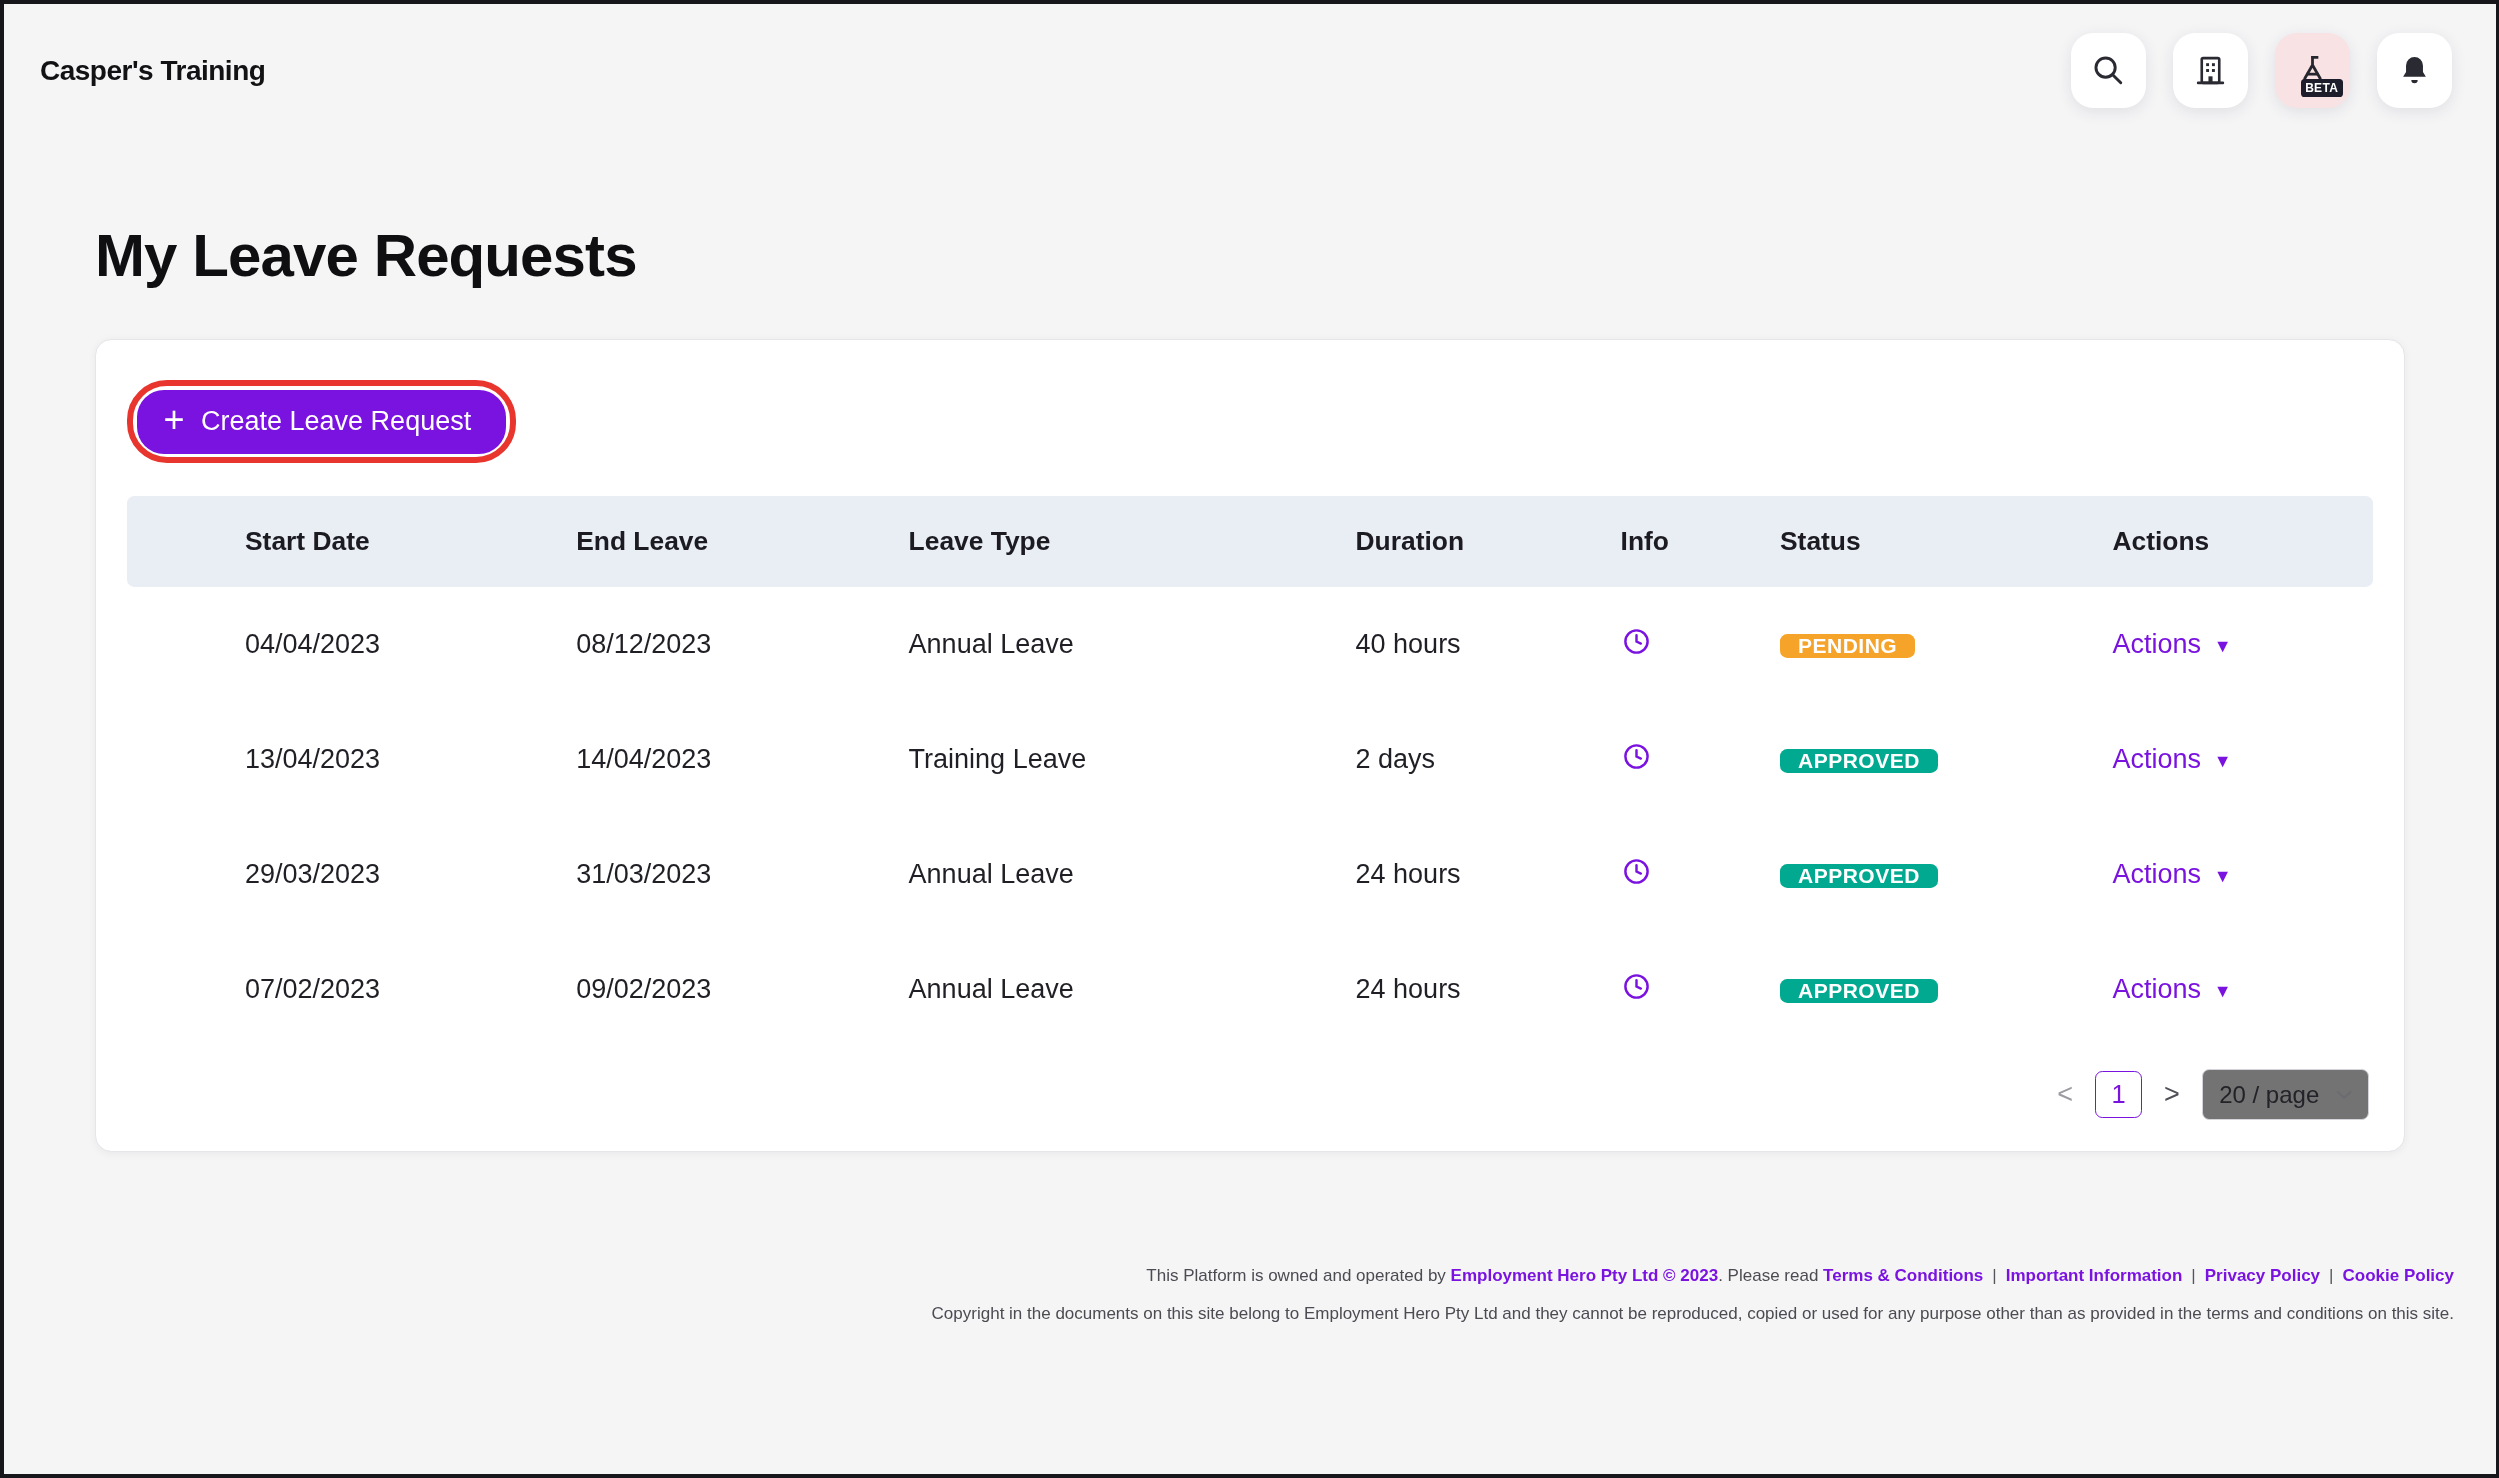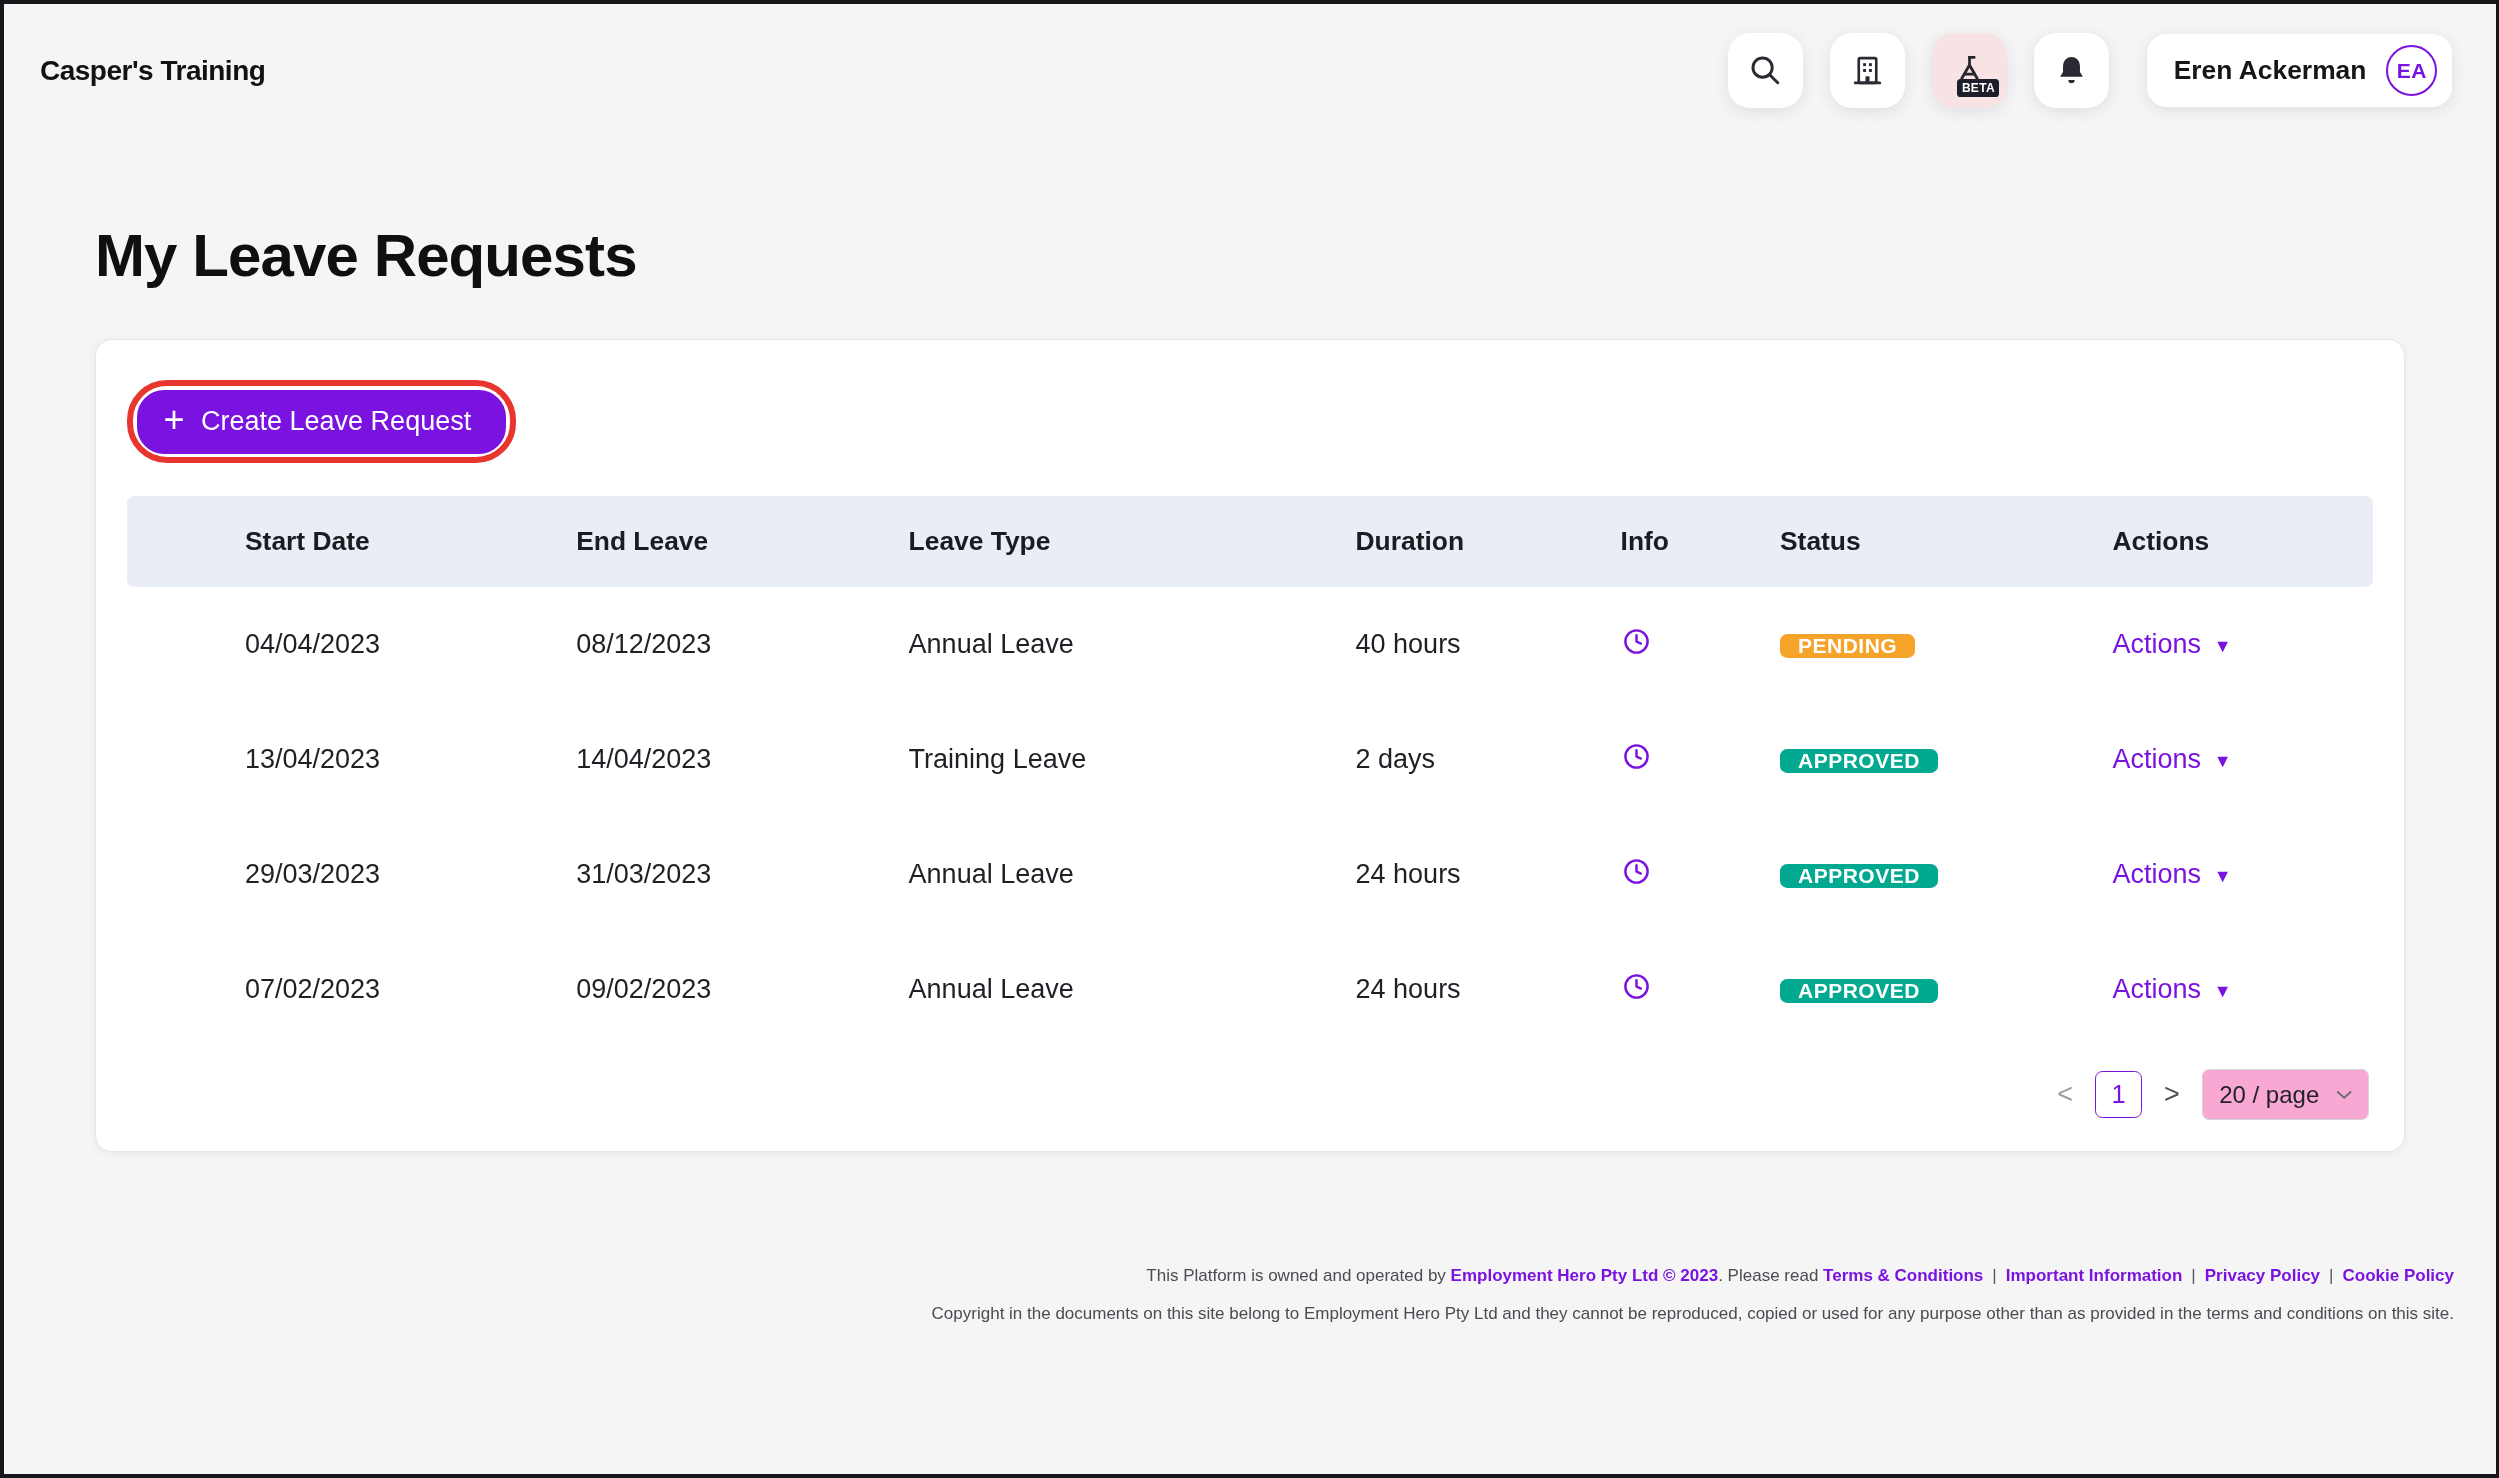--- a/index.html
+++ b/index.html
@@ -236,10 +236,6 @@
         </svg>
       </span>
     </button>
-    <button class="user-pill">
-      <span class="user-name">Eren Ackerman</span>
-      <span class="avatar">EA</span>
-    </button>
   </div>
 </header>
 

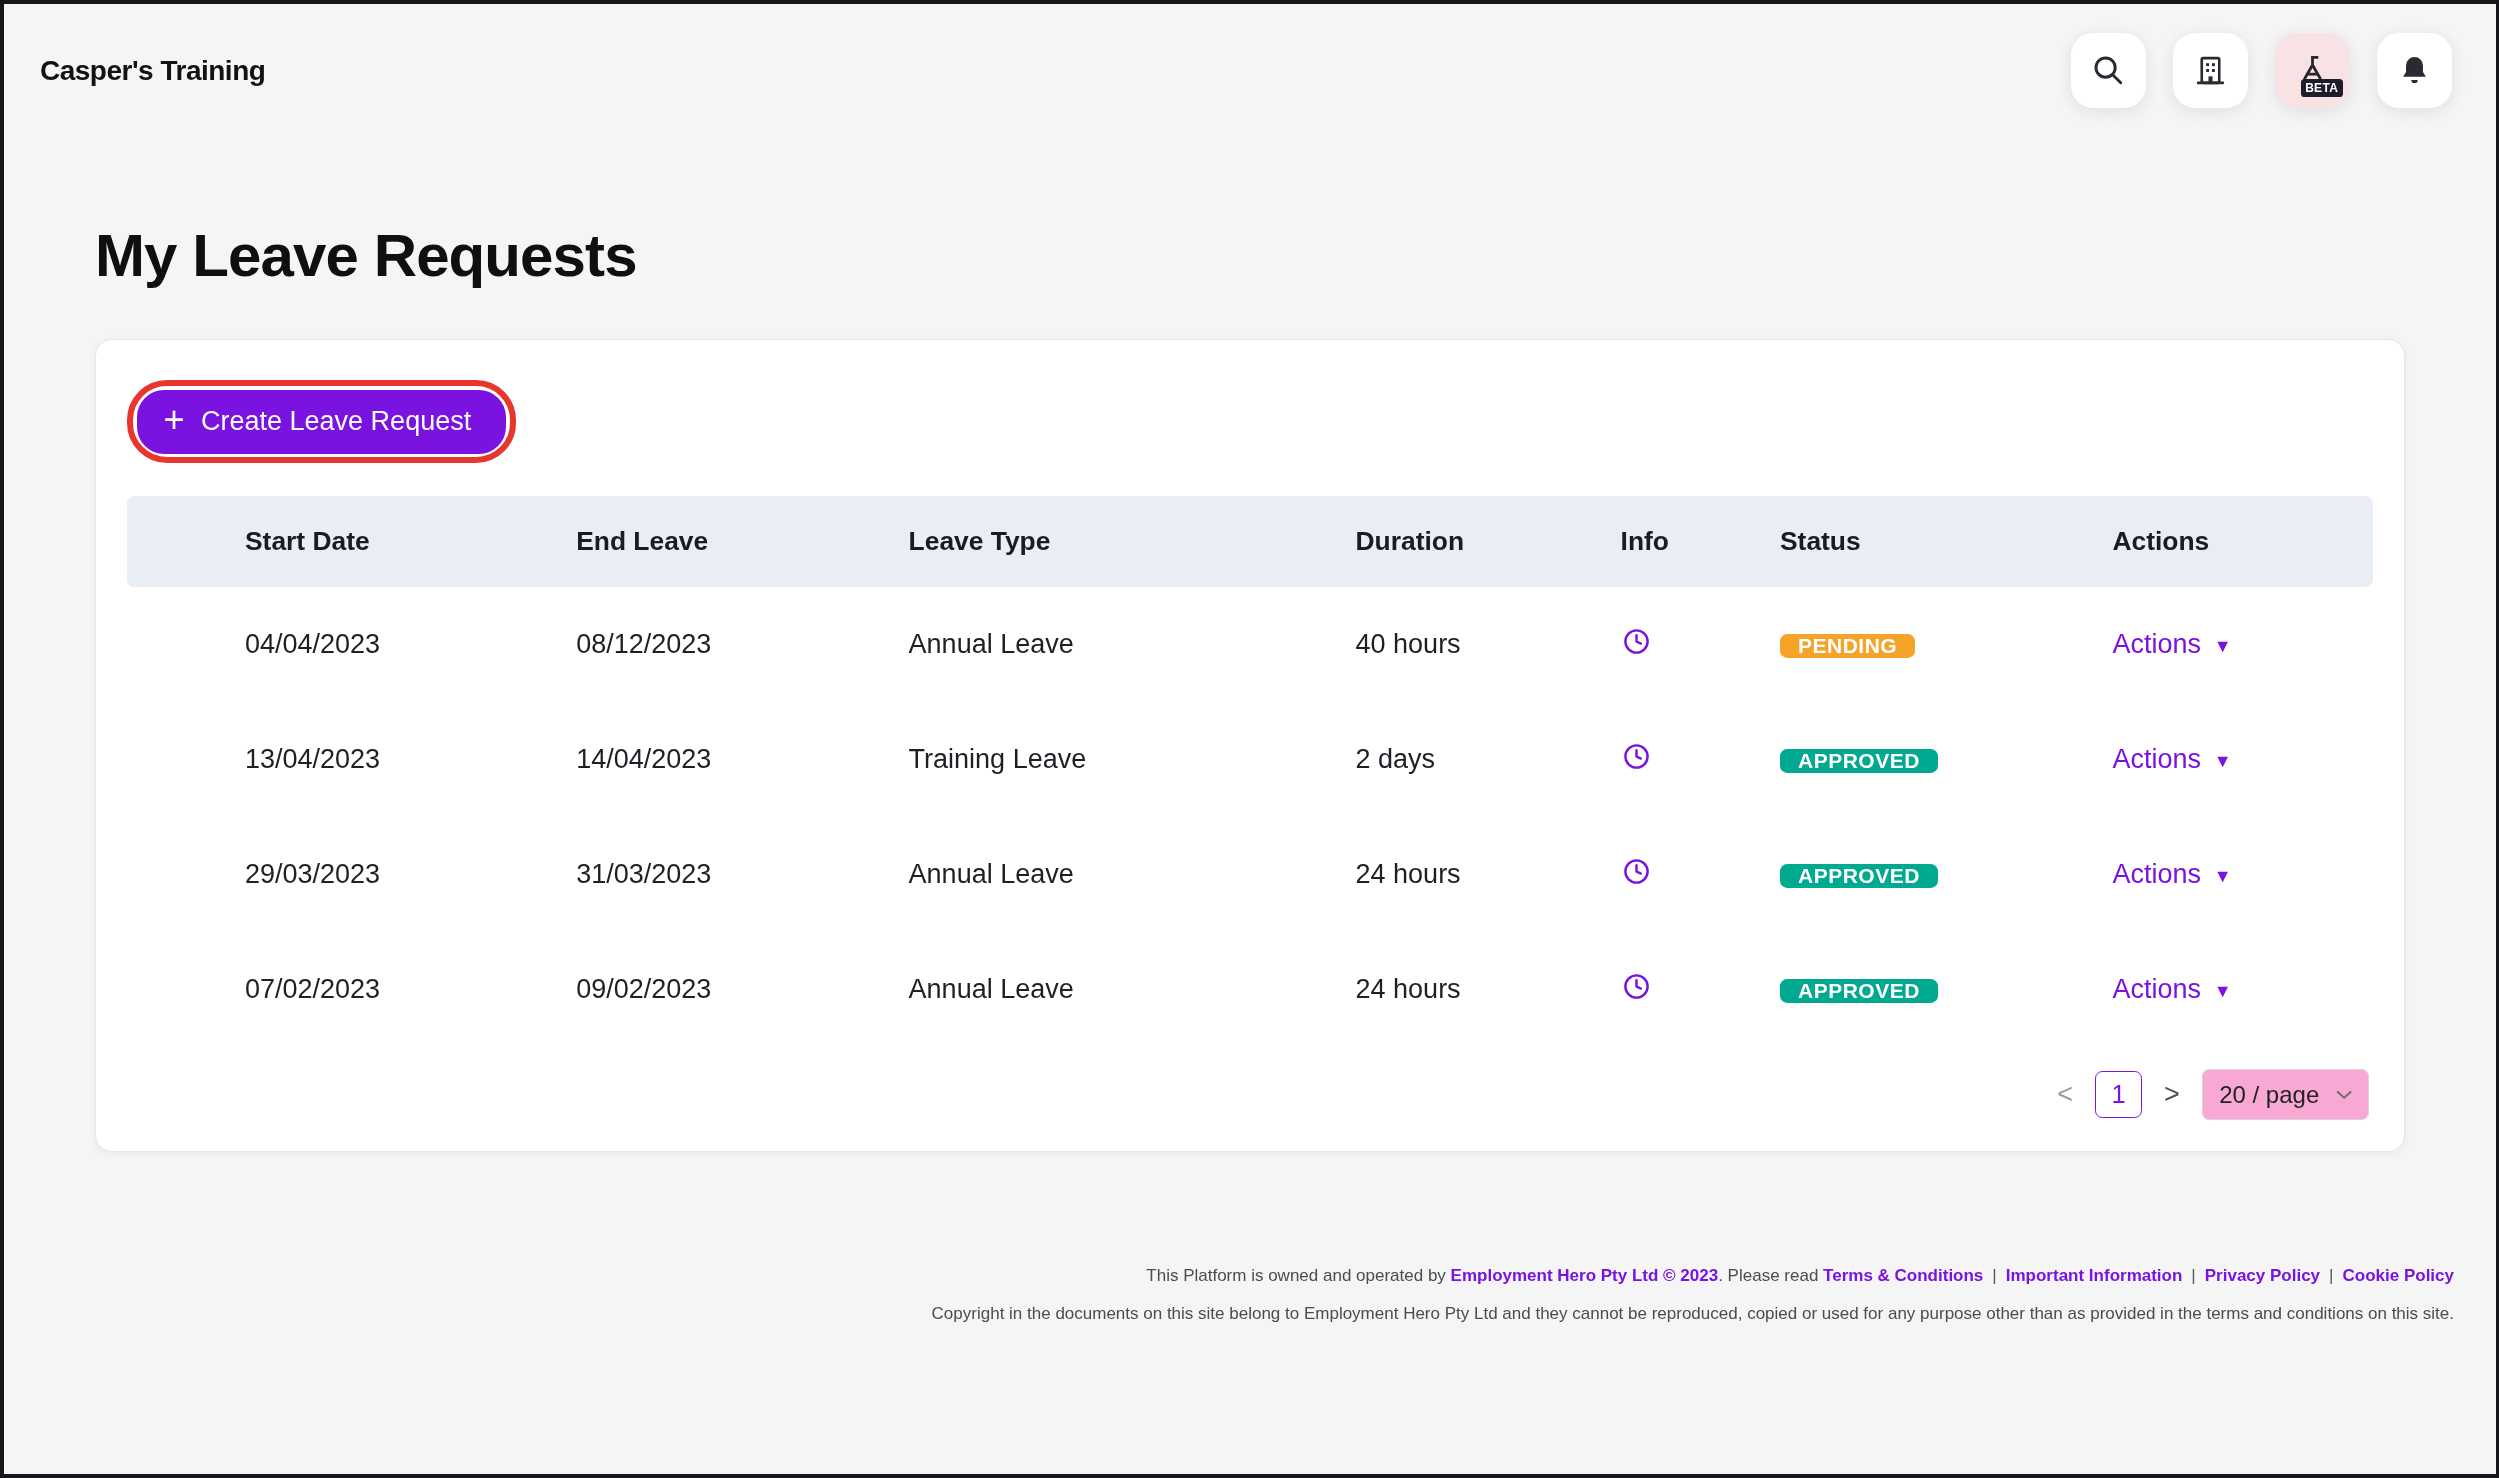--- a/index.html
+++ b/index.html
@@ -168,7 +168,7 @@
   .pg-size {
     height: 51px;
     border: 1.8px solid #d4d4da; border-radius: 7.3px;
-    background: #f9a8d4;
+    background: #737373;
     display: flex; align-items: center; gap: 16.4px;
     padding: 0 16.4px;
     font-size: 24px; color: #222228;

